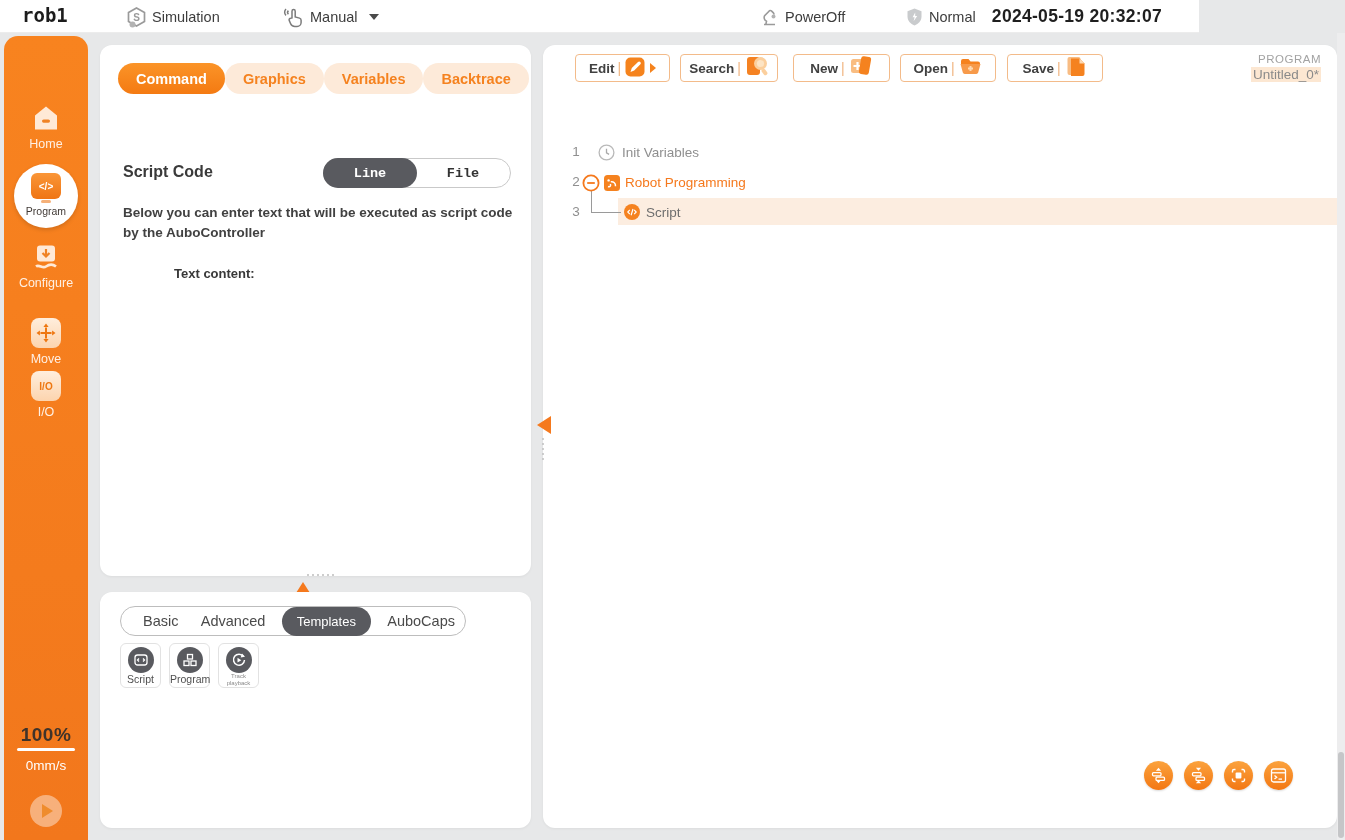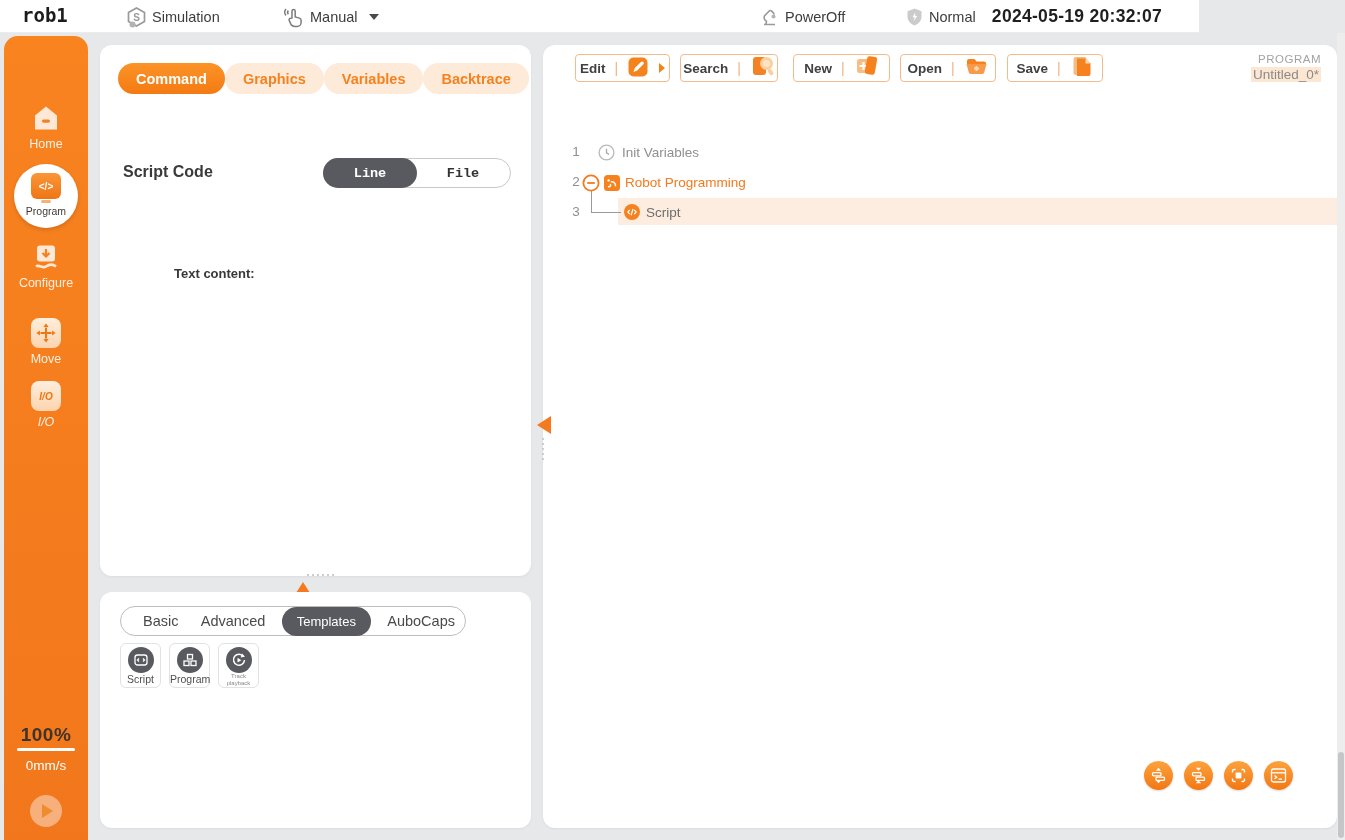--- a/index.html
+++ b/index.html
@@ -66,7 +66,7 @@
   .tpl-label.tiny { font-size:6px; color:#8a8a8a; }
 
   
-  .tool-btn { position:absolute; top:9px; height:28px; border:1px solid #f3bb8a; border-radius:4px; background:#fff; display:flex; align-items:center; justify-content:center; gap:9px; cursor:pointer; }
+  .tool-btn { position:absolute; top:9px; height:28px; border:1px solid #f3bb8a; border-radius:4px; background:#fff; display:flex; align-items:center; justify-content:center; gap:3px; cursor:pointer; }
   .tool-btn .lbl { font-weight:bold; font-size:13.5px; color:#414141; }
   .tool-btn .pipe { color:#f0b37e; font-size:14px; }
   .edit-caret { width:0; height:0; border-top:5px solid transparent; border-bottom:5px solid transparent; border-left:6px solid #f5831d; }

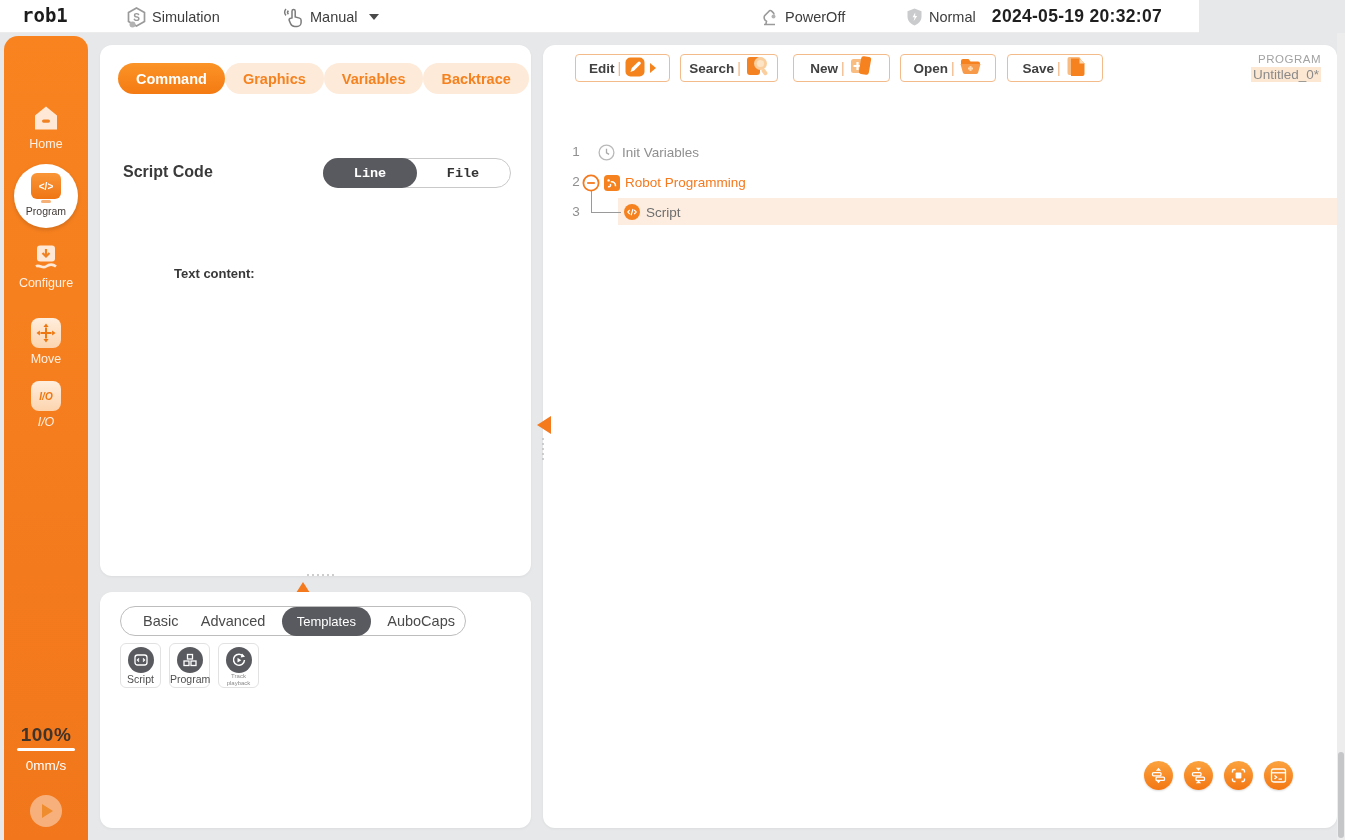--- a/index.html
+++ b/index.html
@@ -218,6 +218,7 @@
     <div class="toggle-seg">File</div>
   </div>
 
+  <div class="description">Below you can enter text that will be executed as script code by the AuboController</div>
 
   <div class="tc-label">Text content:</div>
 </div>

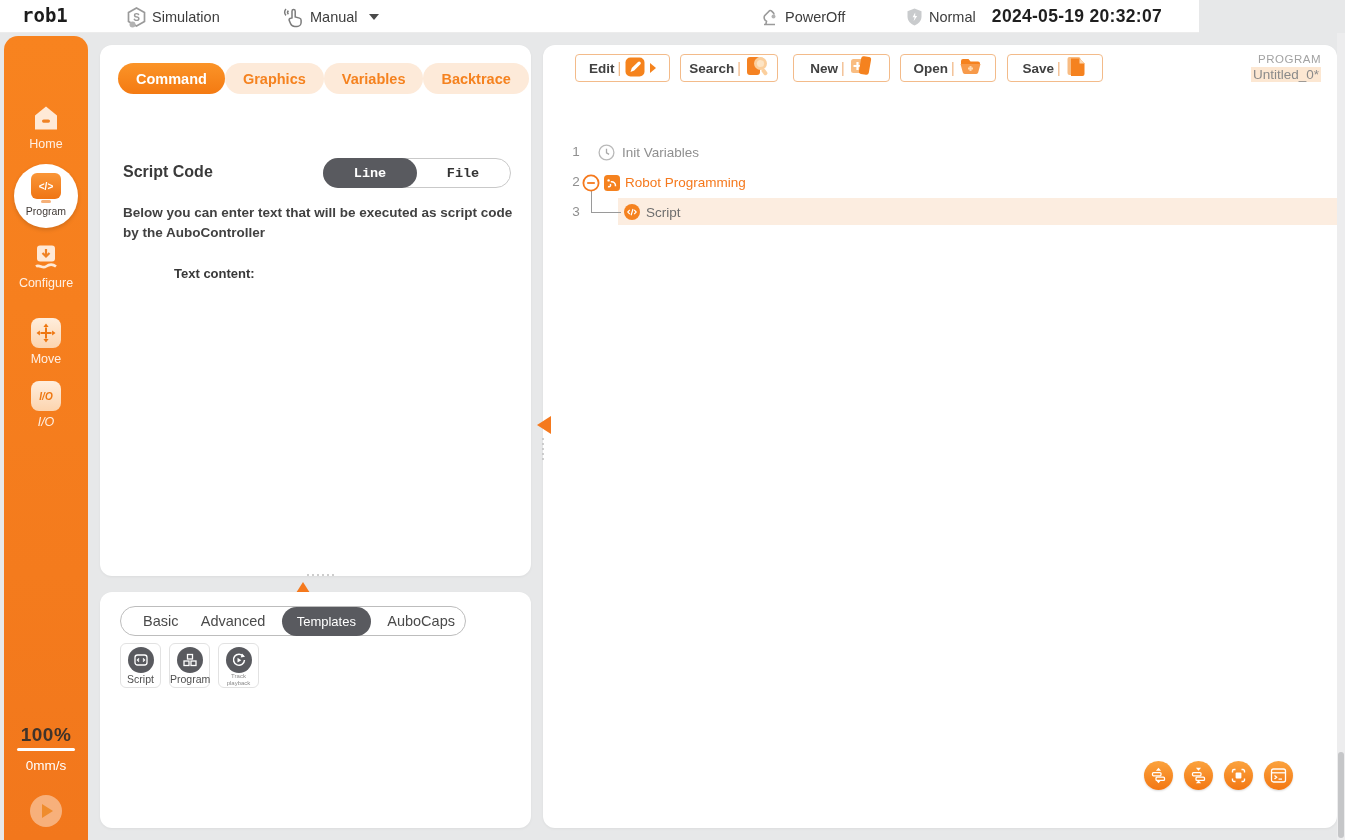--- a/index.html
+++ b/index.html
@@ -186,7 +186,7 @@
     <div class="side-label">Move</div>
   </div>
 
-  <div class="side-item" style="top:344px;font-style:italic;">
+  <div class="side-item" style="top:334px;">
     <div class="side-icon">
       <div class="light-sq" style="font-size:10px;">I/O</div>
     </div>

